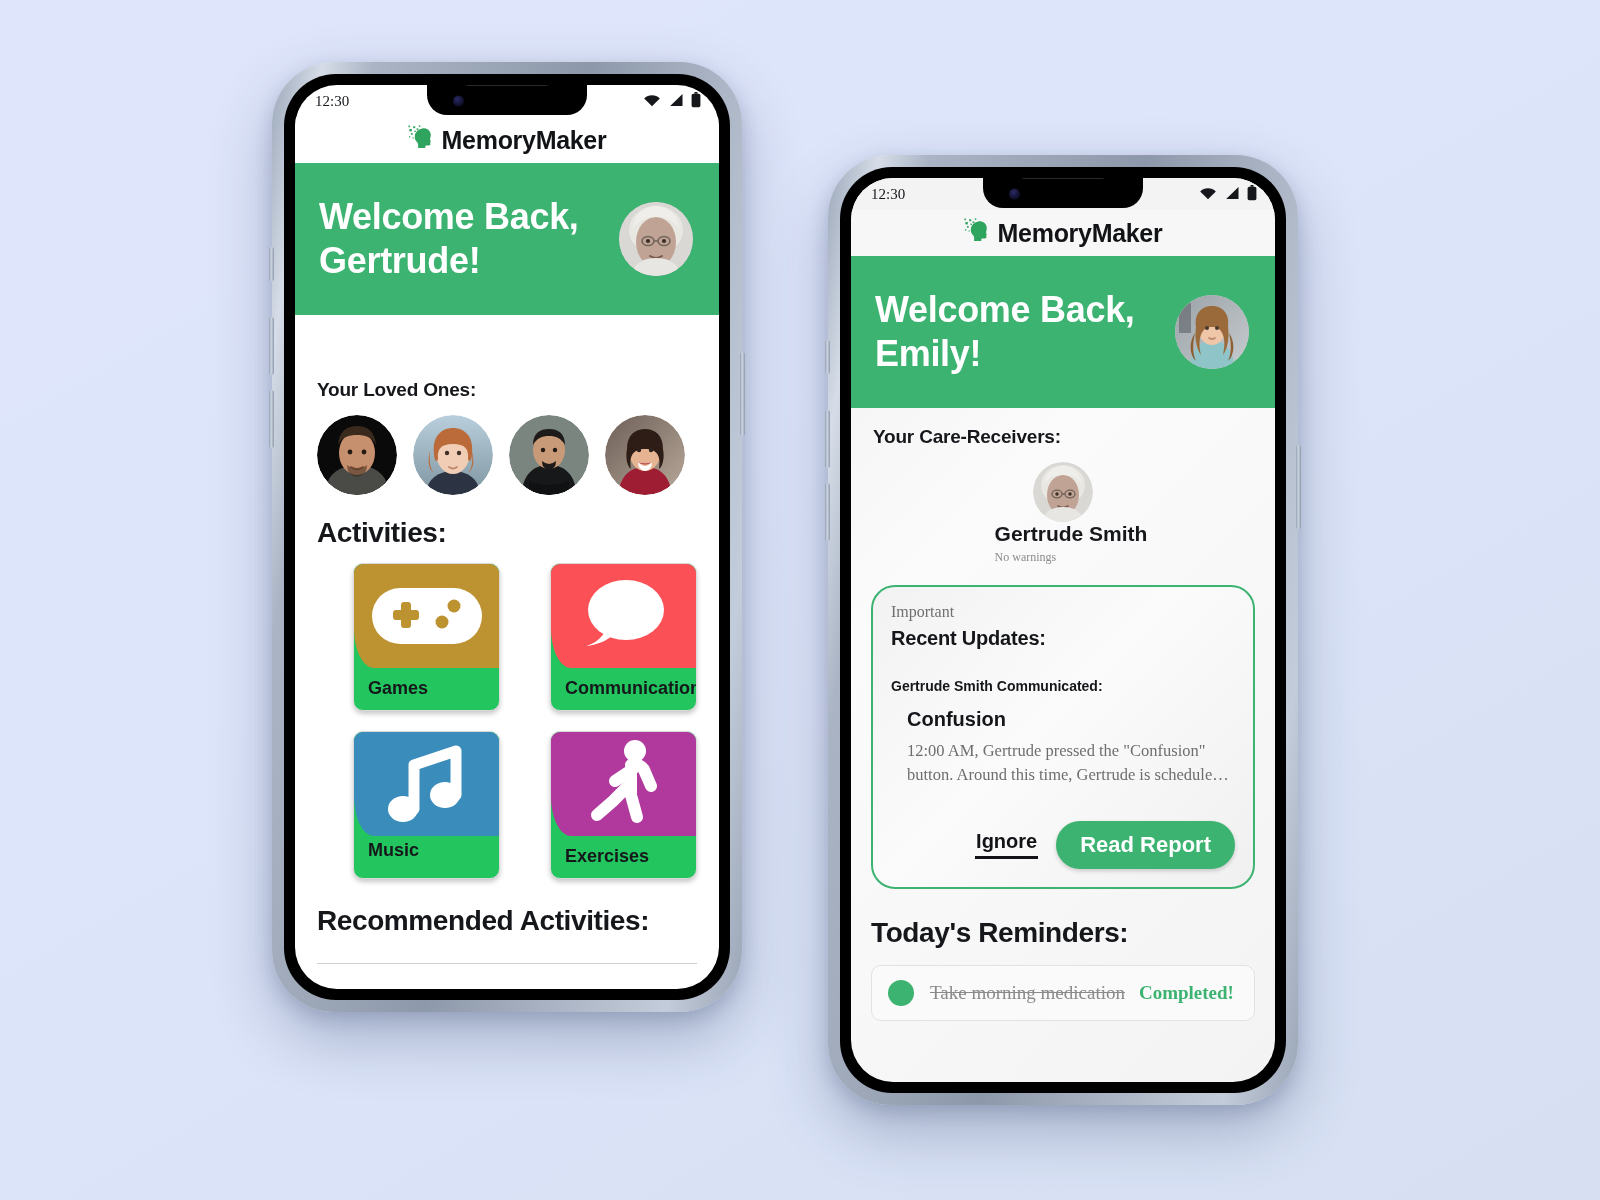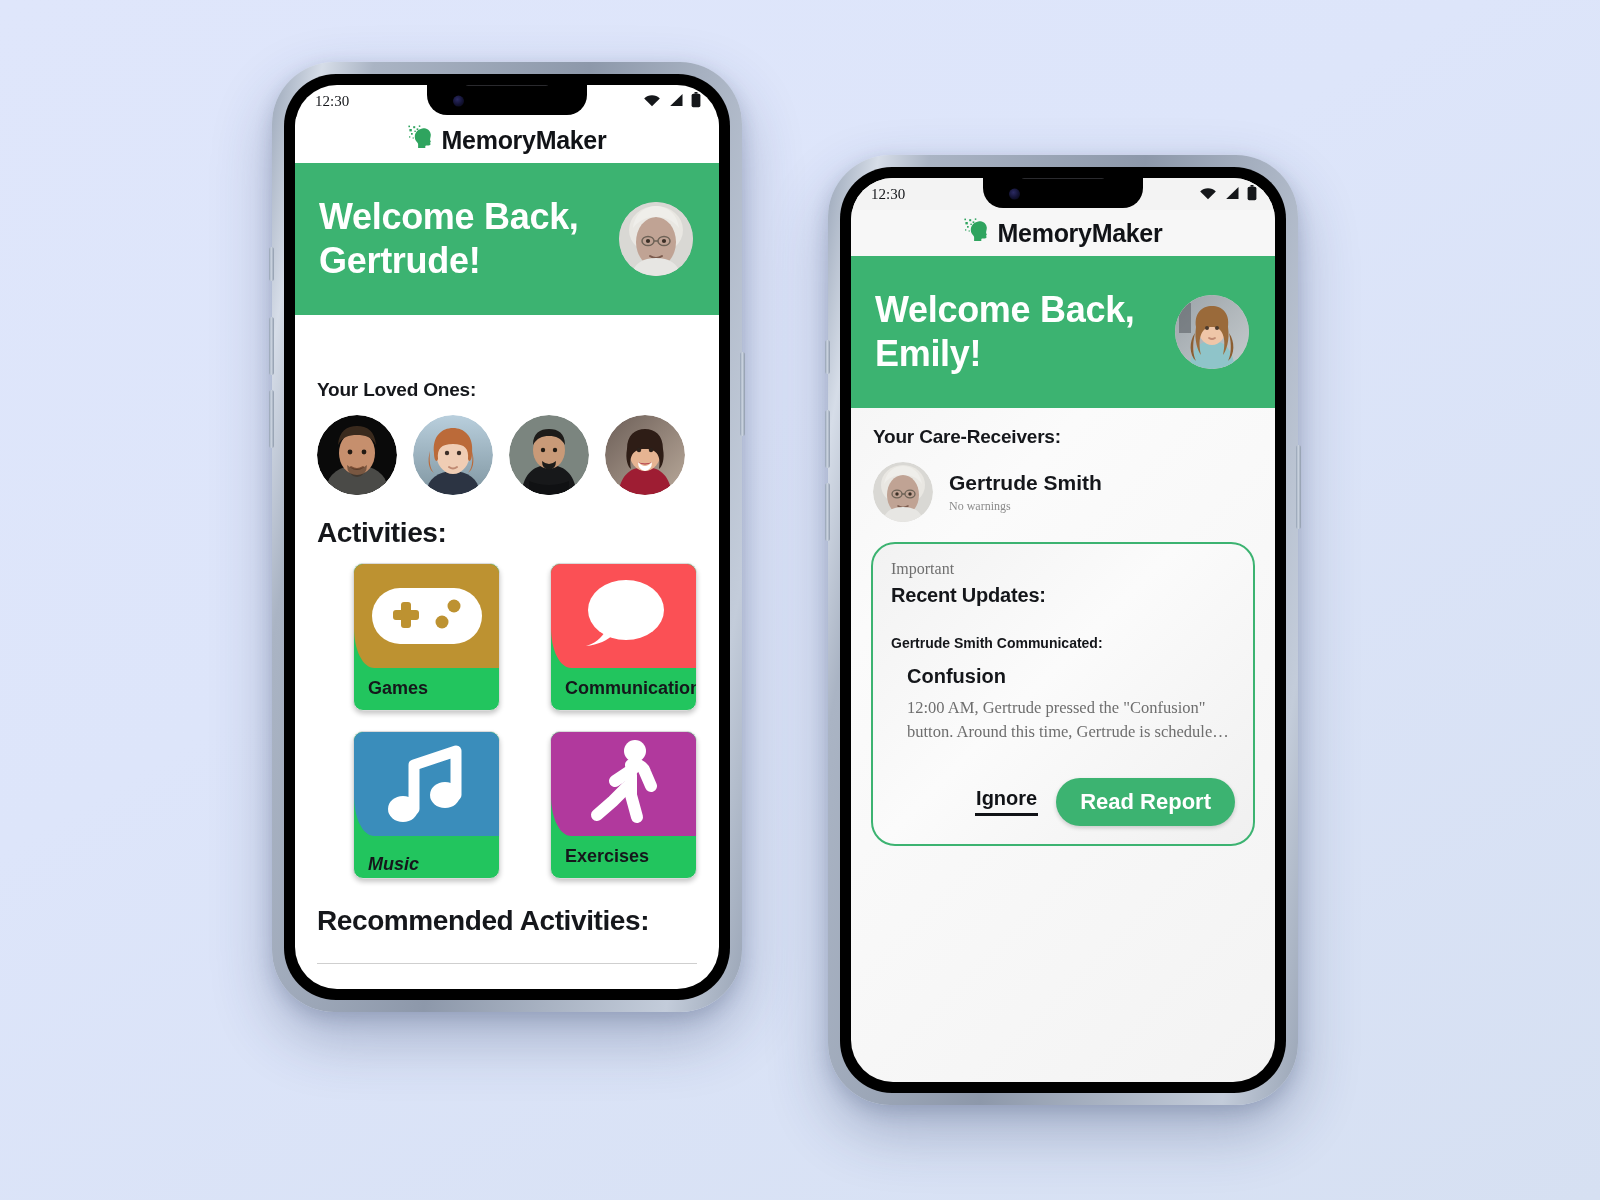--- a/index.html
+++ b/index.html
@@ -159,7 +159,7 @@
   .act-label { font-weight:800; color:#15171b; }
 
   
-  .care-row { display:flex; align-items:center; }
+  .care-row { display:flex; align-items:center;flex-direction:column; }
   .care-name { font-weight:800; color:#15171b; }
   .care-sub { font-family:"Liberation Serif", serif; color:#8b8b8b; }
 

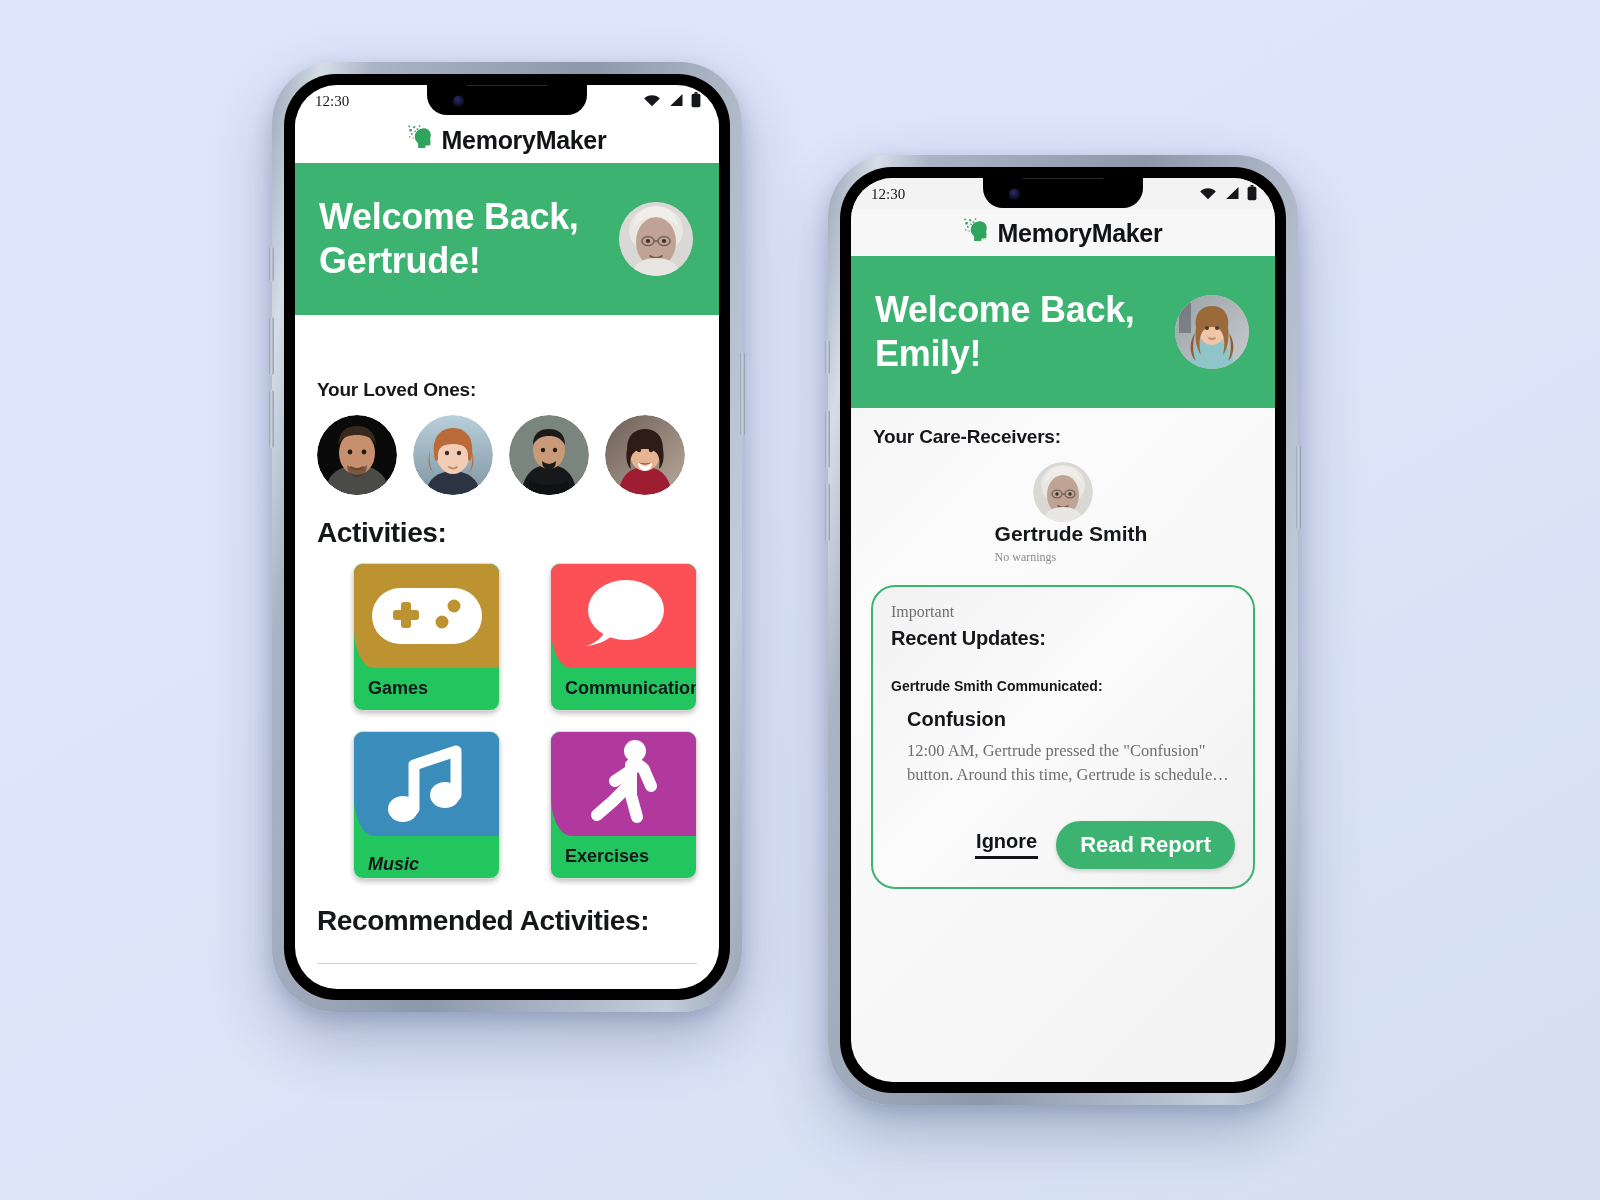--- a/index.html
+++ b/index.html
@@ -449,7 +449,7 @@
                 </svg>
               </div>
             </div>
-            <div class="act-label" style="font-size:18px; padding:18px 0 0 14px;font-style:italic;">Music</div>
+            <div class="act-label" style="font-size:18px; padding:4px 0 0 14px;">Music</div>
           </div>
 
           <div class="act-card" style="height:148px; margin-top:6px;">

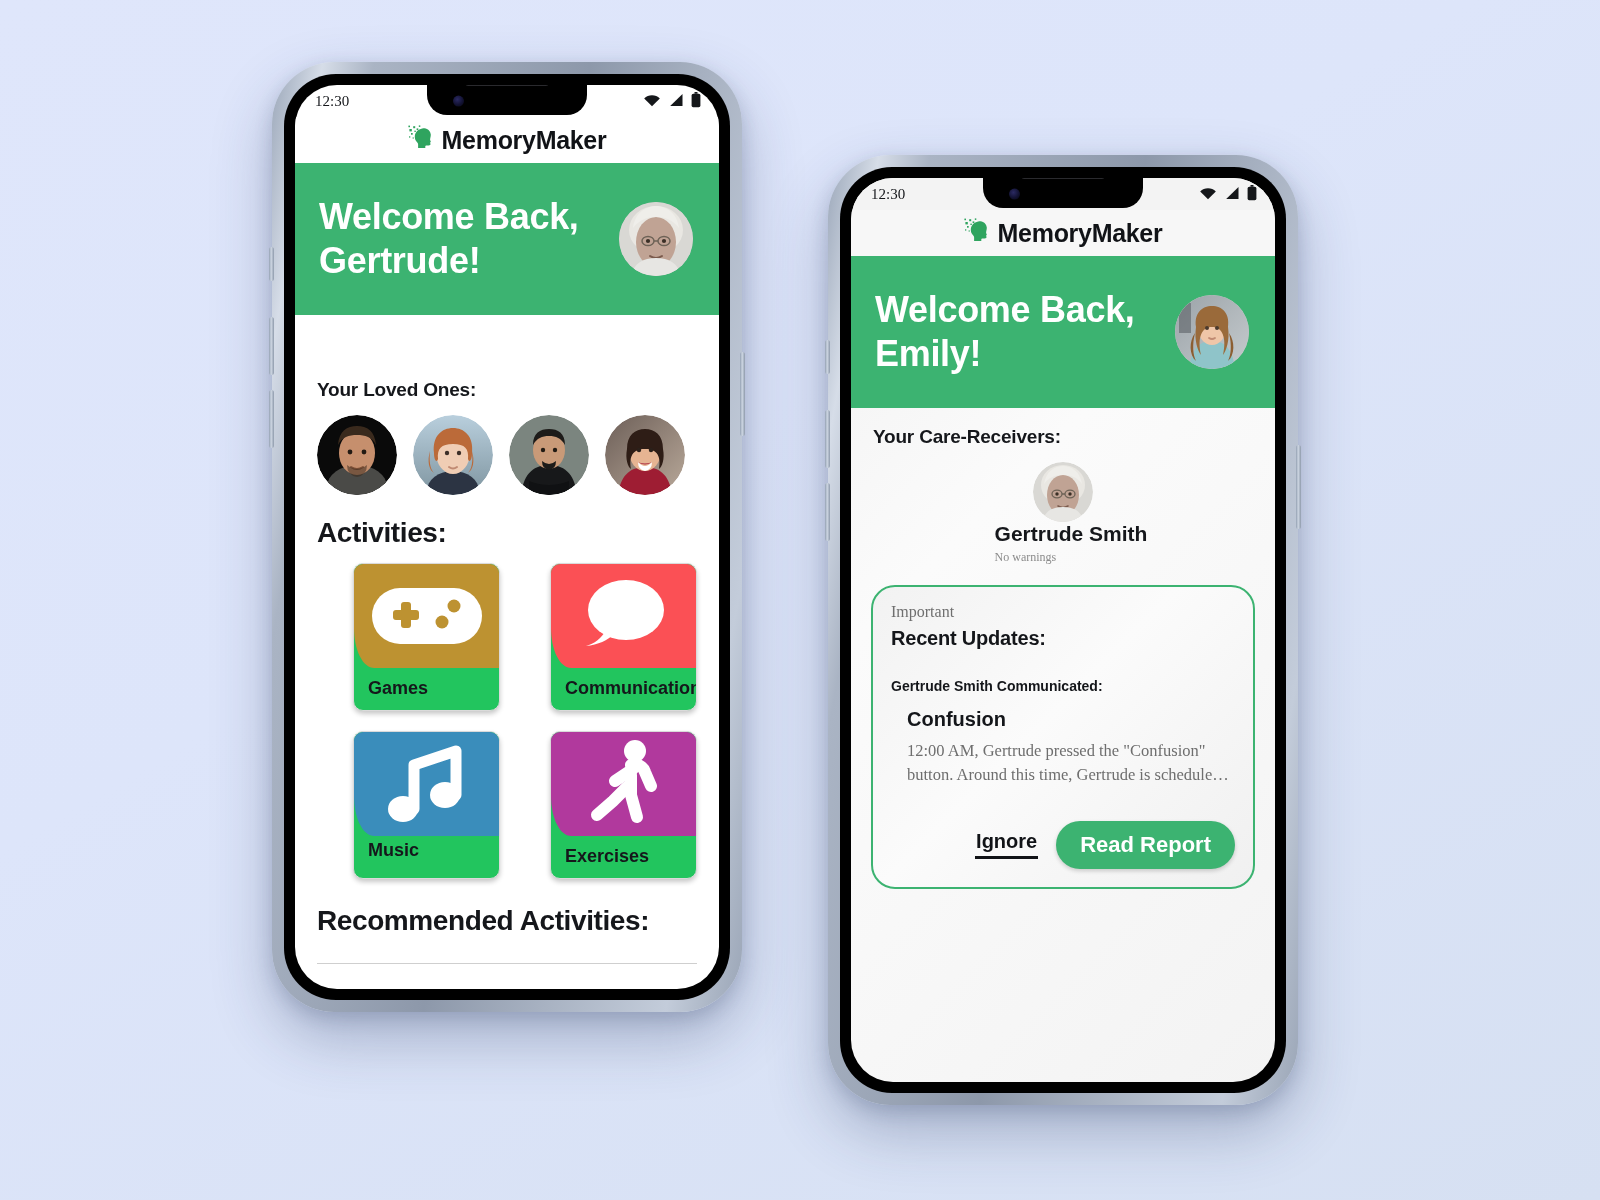--- a/index.html
+++ b/index.html
@@ -619,6 +619,14 @@
         </div>
       </div>
 
+      <div style="padding:28px 20px 0 20px;">
+        <h2 class="section-title" style="font-size:28px;">Today's Reminders:</h2>
+        <div class="rem-card" style="margin-top:16px; padding:14px 16px; min-height:54px;">
+          <div class="rem-dot" style="width:26px;height:26px;"></div>
+          <div class="rem-text" style="font-size:19px; margin-left:16px;">Take morning medication</div>
+          <div class="rem-status" style="font-size:19px; margin-left:14px;">Completed!</div>
+        </div>
+      </div>
 
     </div>
   </div>

